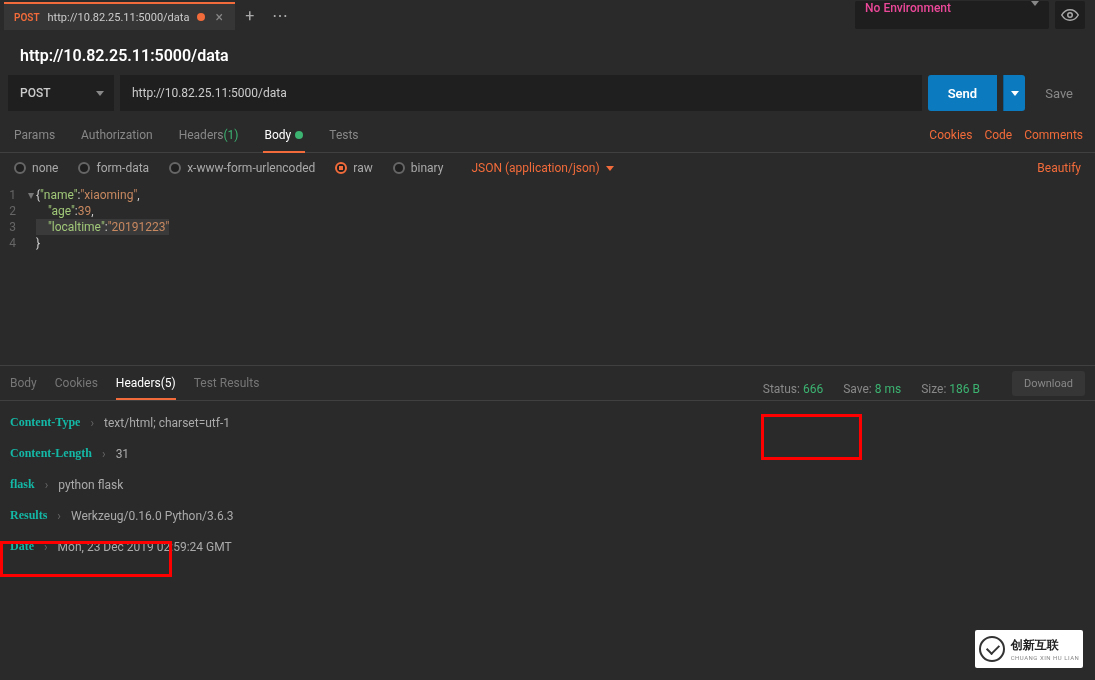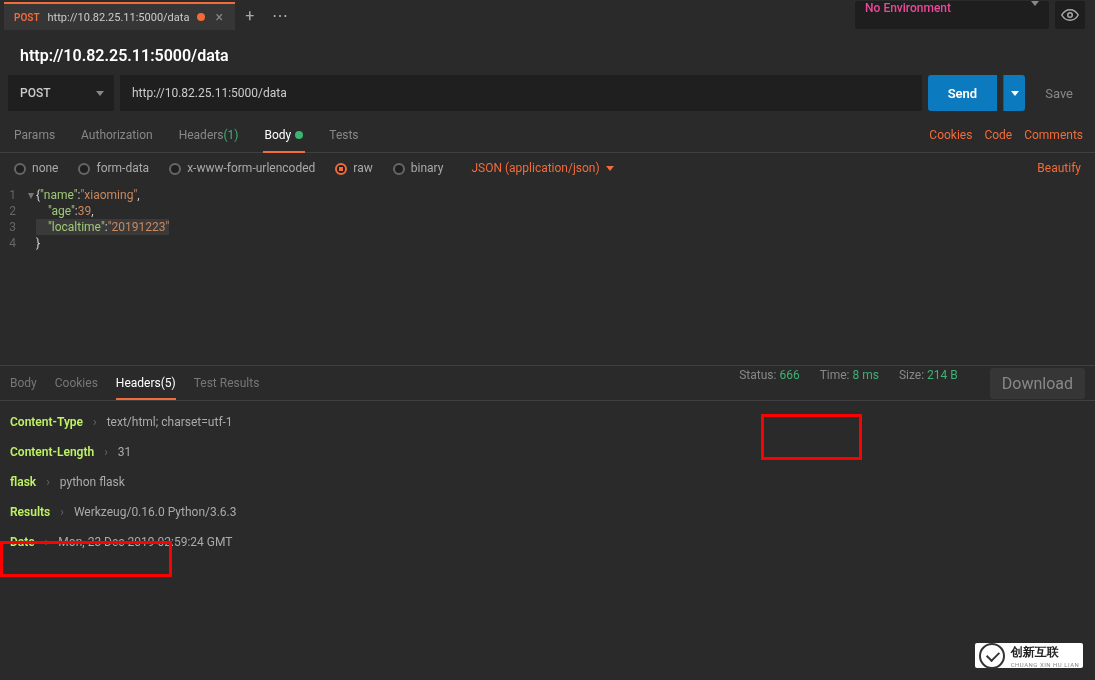--- a/index.html
+++ b/index.html
@@ -37,7 +37,7 @@
 .link-orange { color: #f26b3a; font-size: 12px; }
 
 .body-options { display: flex; align-items: center; gap: 20px; padding: 8px 14px; }
-.radio-opt { display: flex; align-items: flex-end; gap: 6px; color: #aaa; font-size: 12px; }
+.radio-opt { display: flex; align-items: center; gap: 6px; color: #aaa; font-size: 12px; }
 .radio { width: 12px; height: 12px; border-radius: 50%; border: 2px solid #666; background: #1f1f1f; }
 .radio.checked { border-color: #f26b3a; background: radial-gradient(circle, #f26b3a 0 40%, #1f1f1f 45%); }
 .content-type { color: #f26b3a; font-size: 12px; display: flex; align-items: center; gap: 6px; margin-left: 8px; }

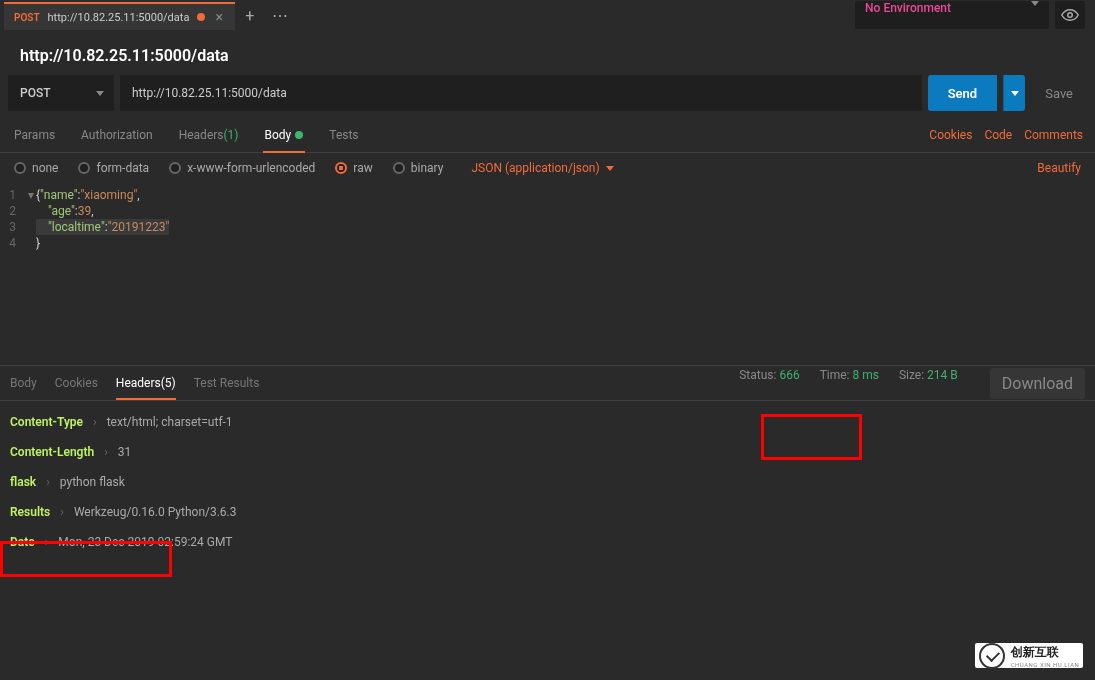--- a/index.html
+++ b/index.html
@@ -59,7 +59,7 @@
 .resp-tab { color: #777; font-size: 12px; height: 100%; display: flex; align-items: center; position: relative; }
 .resp-tab.active { color: #fff; }
 .resp-tab.active::after { content: ''; position: absolute; bottom: 0; left: 0; right: 0; height: 2px; background: #f26b3a; }
-.resp-stats { margin-left: auto; display: flex; gap: 20px; align-items: flex-start; }
+.resp-stats { margin-left: auto; display: flex; gap: 20px; align-items: flex-end; }
 .stat { font-size: 12px; color: #888; }
 .stat .val { color: #3cb371; }
 .download-btn { color: #888; font-size: 16px; padding: 6px 12px; background: #363636; border-radius: 3px; margin-left: 12px; }

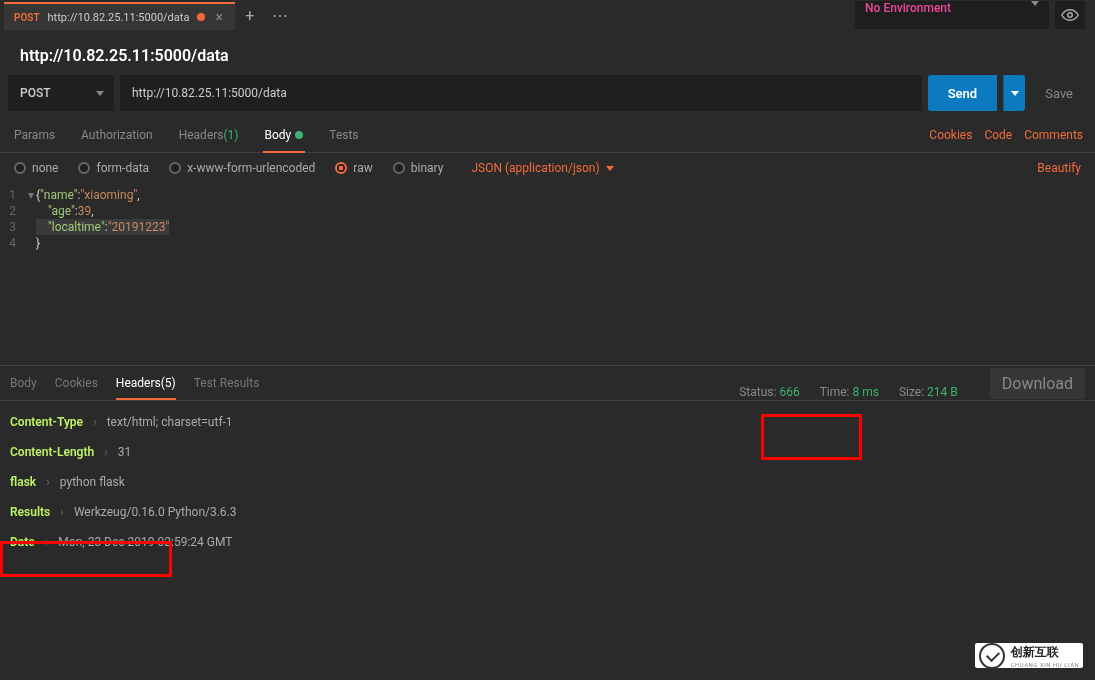--- a/index.html
+++ b/index.html
@@ -223,7 +223,7 @@
   </div>
   <div class="resp-stats">
     <span class="stat"><span>Status:</span> <span class="val">666</span></span>
-    <span class="stat"><span>Time:</span> <span class="val">8 ms</span></span>
+    <span class="stat"><span>Save:</span> <span class="val">8 ms</span></span>
     <span class="stat"><span>Size:</span> <span class="val">214 B</span></span>
     <div class="download-btn">Download</div>
   </div>

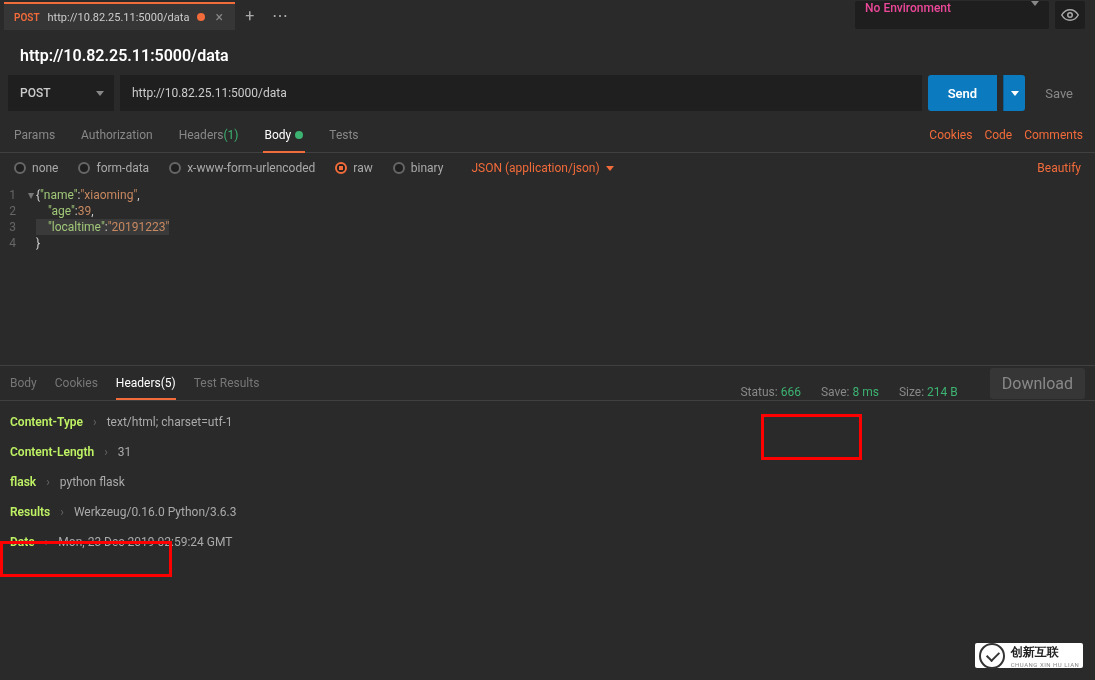--- a/index.html
+++ b/index.html
@@ -224,7 +224,7 @@
   <div class="resp-stats">
     <span class="stat"><span>Status:</span> <span class="val">666</span></span>
     <span class="stat"><span>Save:</span> <span class="val">8 ms</span></span>
-    <span class="stat"><span>Size:</span> <span class="val">214 B</span></span>
+    <span class="stat"><span>Size:</span> <span class="val">186 B</span></span>
     <div class="download-btn">Download</div>
   </div>
 </div>

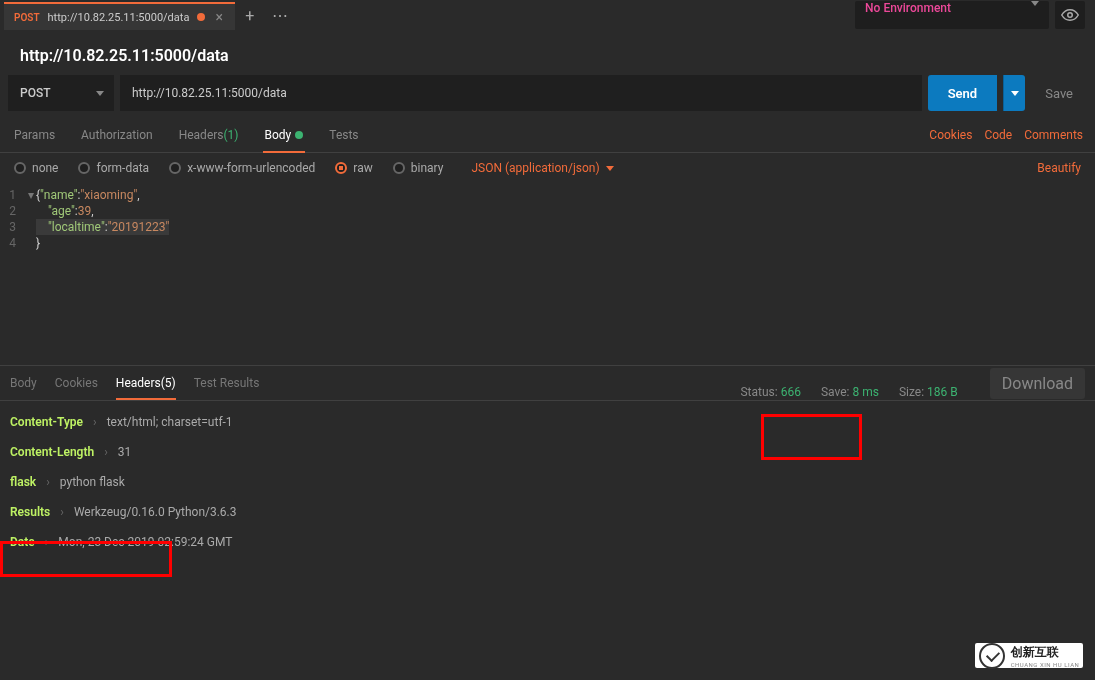--- a/index.html
+++ b/index.html
@@ -62,7 +62,7 @@
 .resp-stats { margin-left: auto; display: flex; gap: 20px; align-items: flex-end; }
 .stat { font-size: 12px; color: #888; }
 .stat .val { color: #3cb371; }
-.download-btn { color: #888; font-size: 16px; padding: 6px 12px; background: #363636; border-radius: 3px; margin-left: 12px; }
+.download-btn { color: #888; font-size: 11px; padding: 6px 12px; background: #363636; border-radius: 3px; margin-left: 12px; }
 
 .headers-list { padding: 14px 10px; display: flex; flex-direction: column; gap: 16px; }
 .header-row { display: flex; align-items: center; gap: 10px; font-size: 12px; }

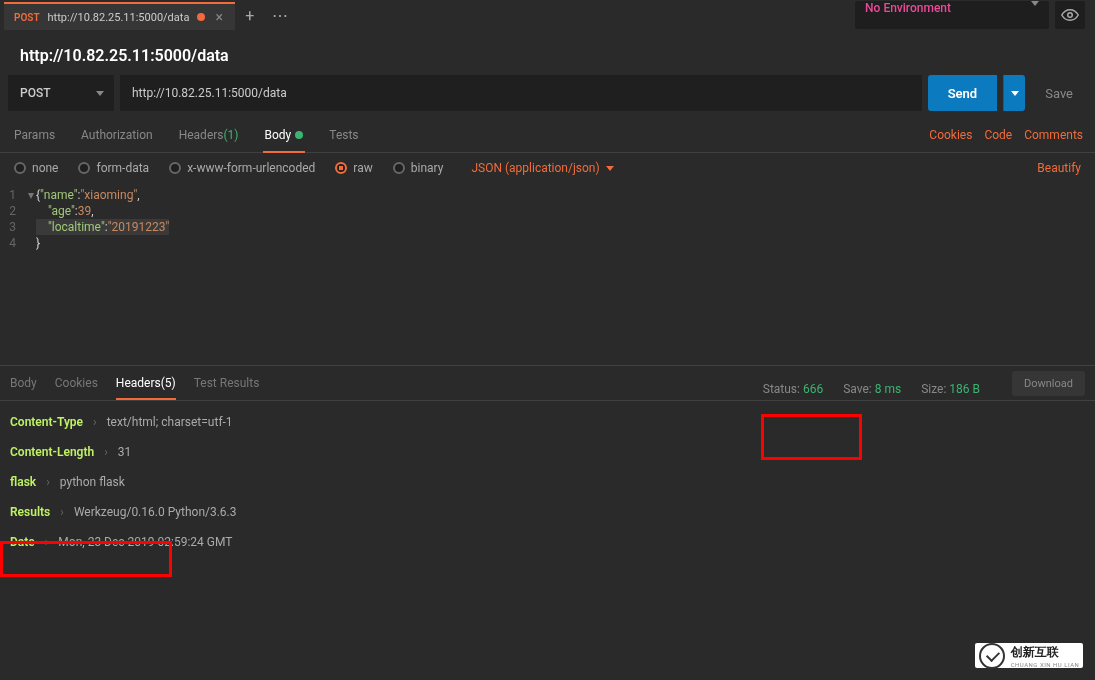--- a/index.html
+++ b/index.html
@@ -66,7 +66,7 @@
 
 .headers-list { padding: 14px 10px; display: flex; flex-direction: column; gap: 16px; }
 .header-row { display: flex; align-items: center; gap: 10px; font-size: 12px; }
-.hdr-key { color: #bef264; font-weight: 600; }
+.hdr-key { color: #14b8a6; font-weight: 600; font-family: Liberation Serif, serif; }
 .hdr-arrow { color: #666; }
 .hdr-val { color: #aaa; }
 

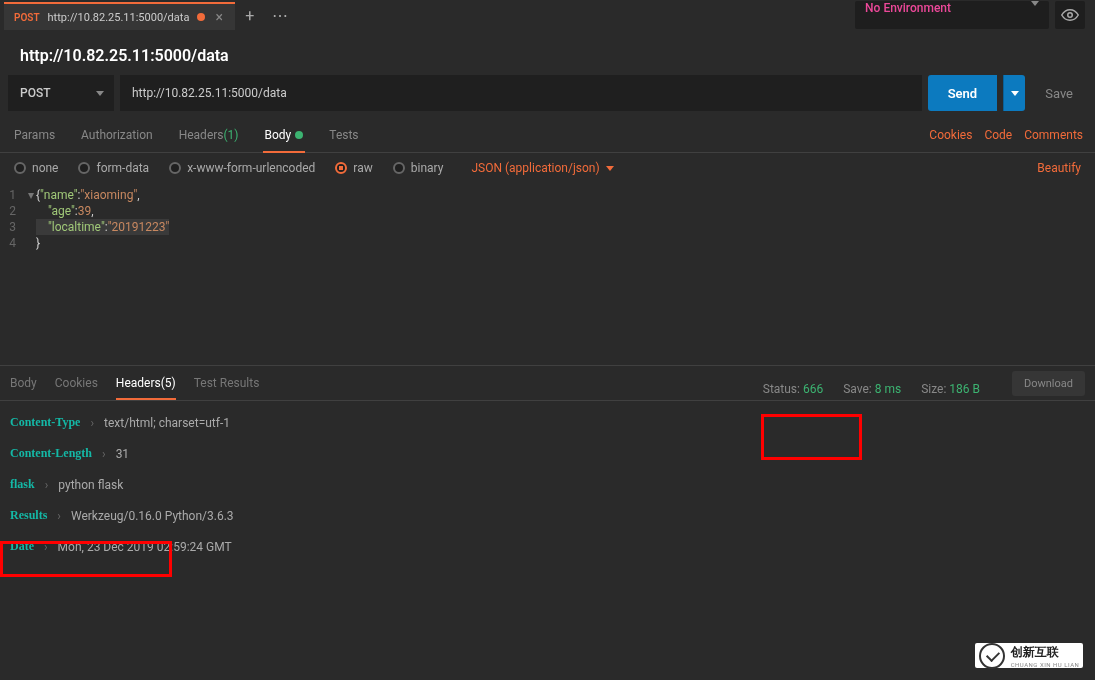--- a/index.html
+++ b/index.html
@@ -73,7 +73,7 @@
 .highlight-box1 { position: absolute; border: 3px solid red; left: 761px; top: 414px; width: 101px; height: 46px; pointer-events: none; }
 .highlight-box2 { position: absolute; border: 3px solid red; left: 0px; top: 541px; width: 172px; height: 36px; pointer-events: none; }
 
-.logo { position: absolute; right: 12px; bottom: 12px; width: 108px; height: 25px; background: #fff; display: flex; align-items: center; justify-content: center; gap: 6px; border-radius: 2px; }
+.logo { position: absolute; right: 12px; bottom: 12px; width: 108px; height: 38px; background: #fff; display: flex; align-items: center; justify-content: center; gap: 6px; border-radius: 2px; }
 .logo-circle { width: 26px; height: 26px; border: 2px solid #333; border-radius: 50%; position: relative; }
 .logo-circle::before { content: ''; position: absolute; width: 6px; height: 10px; border: 2px solid #333; border-top: none; border-left: none; transform: rotate(45deg); left: 8px; top: 4px; }
 .logo-text { font-size: 12px; color: #222; font-weight: 600; }

